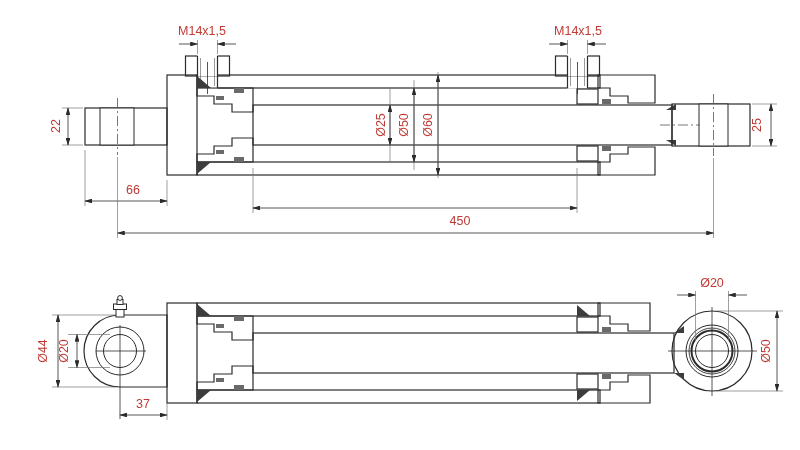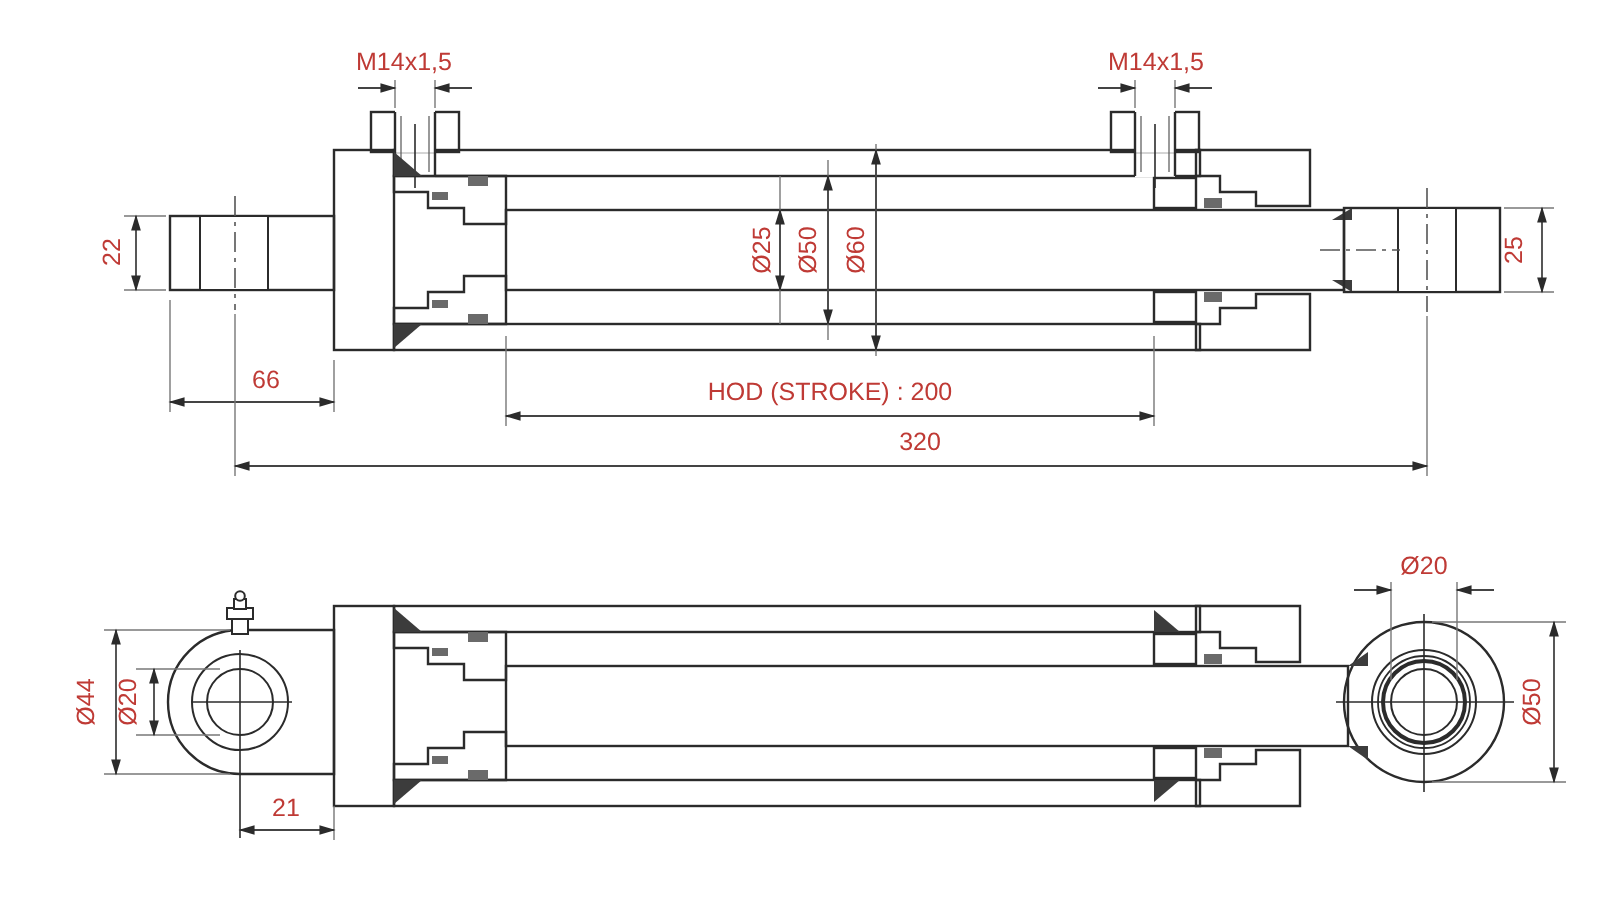--- a/index.html
+++ b/index.html
@@ -252,7 +252,6 @@
 <span class="dim rot" style="left:404px;top:125px">Ø50</span>
 <span class="dim rot" style="left:428px;top:125px">Ø60</span>
 <span class="dim" style="left:133px;top:190px">66</span>
-<span class="dim" style="left:415px;top:196px">HOD (STROKE) : 200</span>
 <span class="dim" style="left:460px;top:221px">320</span>
 <span class="dim rot" style="left:43px;top:351px">Ø44</span>
 <span class="dim rot" style="left:64px;top:351px">Ø20</span>

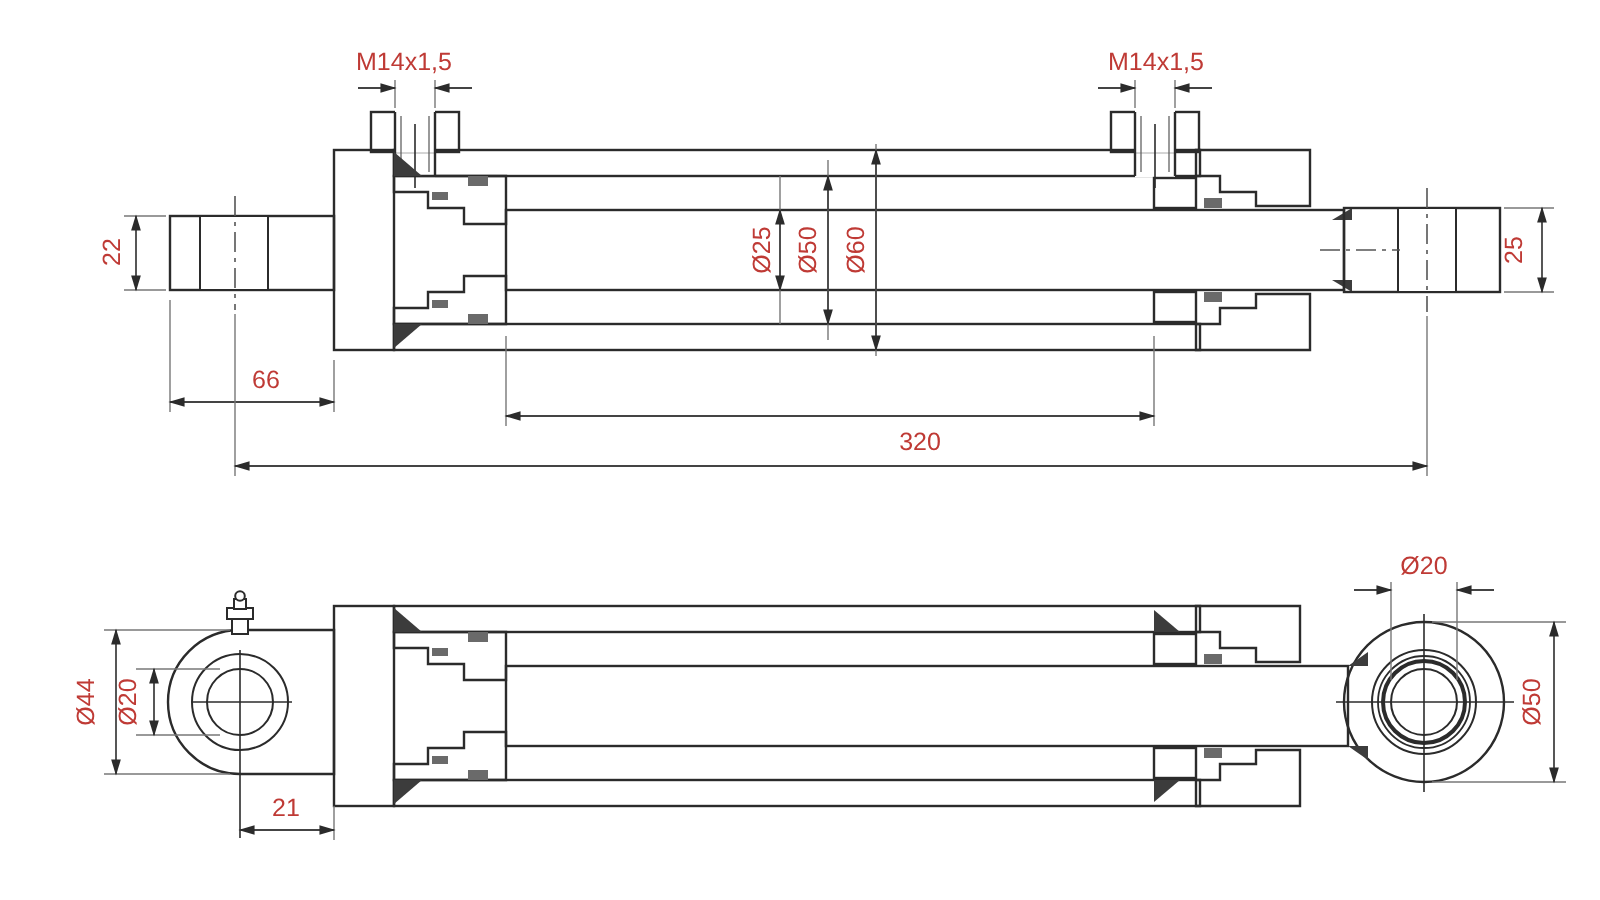--- a/index.html
+++ b/index.html
@@ -252,7 +252,7 @@
 <span class="dim rot" style="left:404px;top:125px">Ø50</span>
 <span class="dim rot" style="left:428px;top:125px">Ø60</span>
 <span class="dim" style="left:133px;top:190px">66</span>
-<span class="dim" style="left:460px;top:221px">320</span>
+<span class="dim" style="left:460px;top:221px">450</span>
 <span class="dim rot" style="left:43px;top:351px">Ø44</span>
 <span class="dim rot" style="left:64px;top:351px">Ø20</span>
 <span class="dim" style="left:143px;top:404px">21</span>

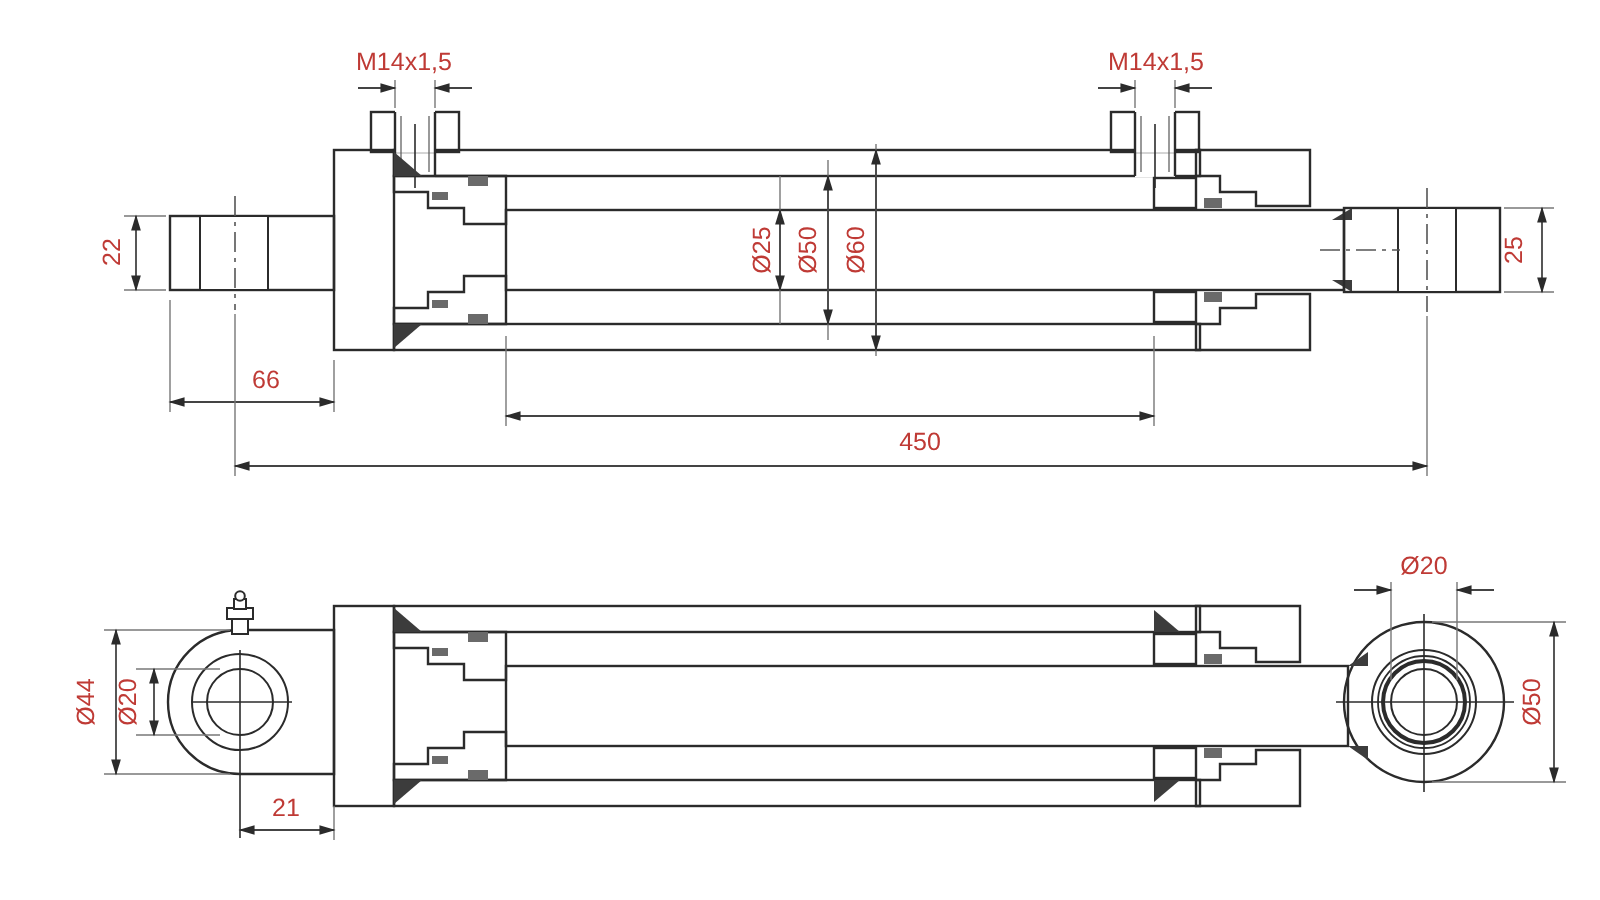--- a/index.html
+++ b/index.html
@@ -255,7 +255,7 @@
 <span class="dim" style="left:460px;top:221px">450</span>
 <span class="dim rot" style="left:43px;top:351px">Ø44</span>
 <span class="dim rot" style="left:64px;top:351px">Ø20</span>
-<span class="dim" style="left:143px;top:404px">21</span>
+<span class="dim" style="left:143px;top:404px">37</span>
 <span class="dim" style="left:712px;top:283px">Ø20</span>
 <span class="dim rot" style="left:766px;top:351px">Ø50</span>
 

